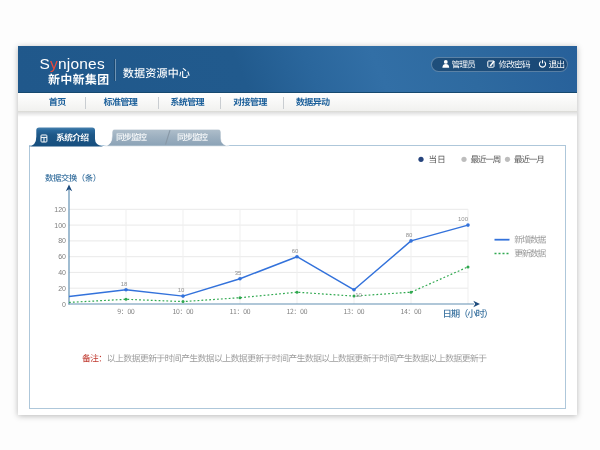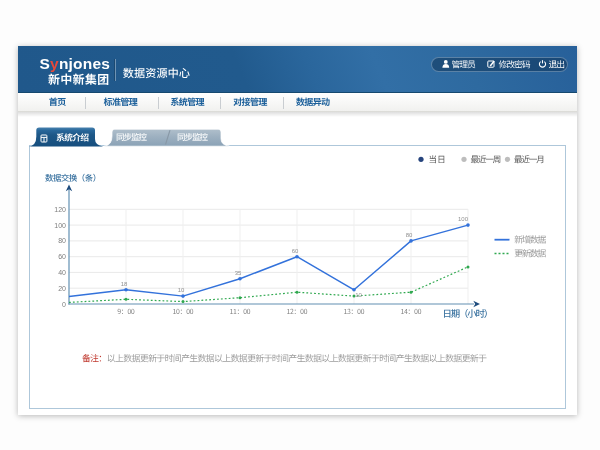--- a/index.html
+++ b/index.html
@@ -4,7 +4,7 @@
 body{width:600px;height:450px;background:#fdfdfd;font-family:"Liberation Sans",sans-serif;position:relative;overflow:hidden}
 #page{position:absolute;left:18px;top:46px;width:559px;height:369px;background:#fff;box-shadow:0 1px 6px rgba(0,0,0,.28)}
 #hd{position:absolute;left:0;top:0;width:559px;height:47px;background:linear-gradient(68deg,#20588b 0%,#215a8d 40%,#2a669c 52%,#326fa6 64%,#2e6aa0 80%,#27609a 100%);border-bottom:1px solid #16496f;box-sizing:border-box}
-#logo{position:absolute;left:21.5px;top:8.5px;color:#fff;font-weight:bold;font-size:15.5px;letter-spacing:.2px}
+#logo{position:absolute;left:21.5px;top:8.5px;color:#fff;font-weight:normal;font-size:15.5px;letter-spacing:.2px}
 #logo .y{color:#e8493a}
 #hsep{position:absolute;left:97px;top:13px;width:1px;height:22px;background:rgba(255,255,255,.35);box-shadow:-1px 0 0 rgba(0,0,0,.18)}
 #pill{position:absolute;left:413px;top:11px;width:137px;height:15px;border-radius:8px;background:rgba(6,38,70,.42);border:1px solid rgba(185,210,232,.40);box-sizing:border-box}

